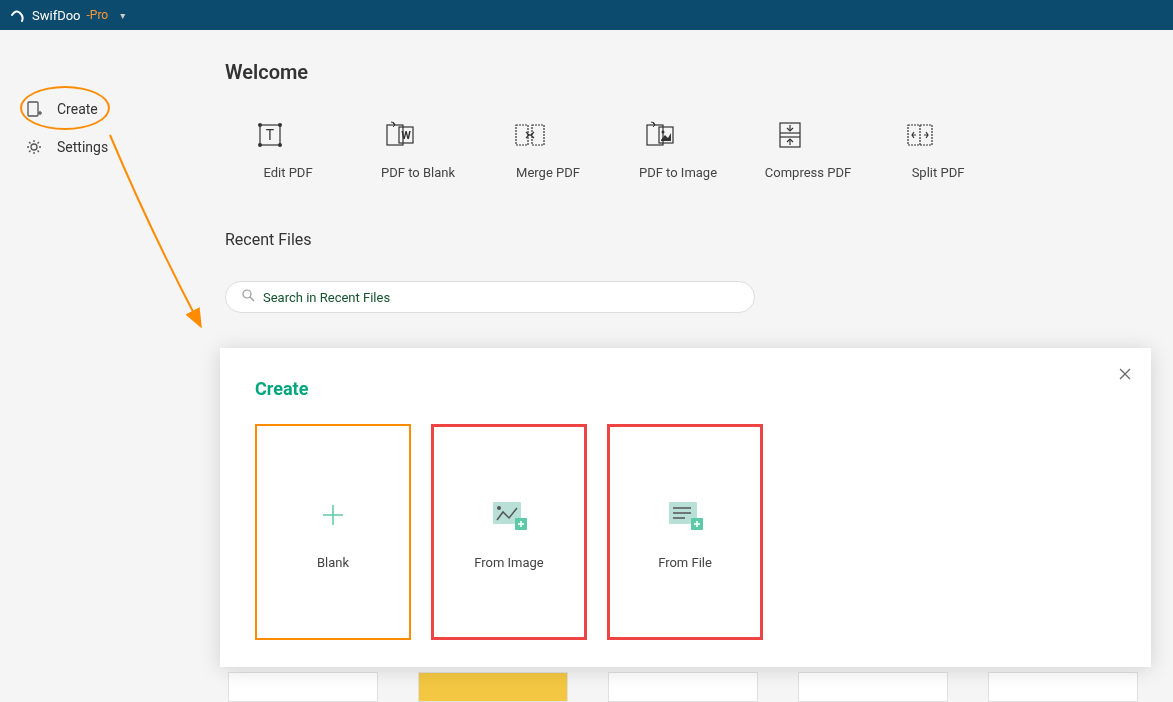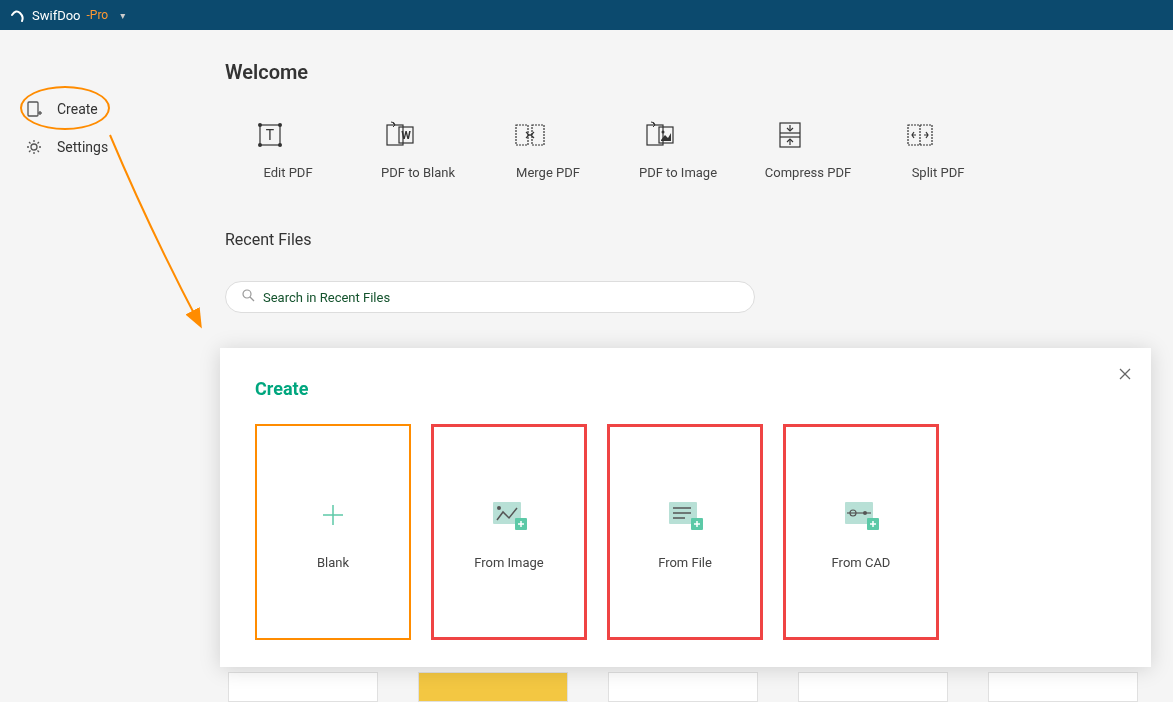--- a/index.html
+++ b/index.html
@@ -434,20 +434,6 @@
       <span class="create-tile-label">From File</span>
     </div>
 
-    <div class="create-tile">
-      <span class="create-tile-icon">
-        <svg width="40" height="34" viewBox="0 0 40 34">
-          <rect x="4" y="4" width="28" height="22" fill="#b8e0d6" rx="1"></rect>
-          <line x1="6" y1="15" x2="30" y2="15" stroke="#555" stroke-width="1.2"></line>
-          <circle cx="12" cy="15" r="3" stroke="#555" stroke-width="1.2" fill="none"></circle>
-          <circle cx="24" cy="15" r="2" fill="#555"></circle>
-          <rect x="26" y="20" width="12" height="12" fill="#5cc9a7" rx="1"></rect>
-          <line x1="32" y1="23" x2="32" y2="29" stroke="#fff" stroke-width="1.5"></line>
-          <line x1="29" y1="26" x2="35" y2="26" stroke="#fff" stroke-width="1.5"></line>
-        </svg>
-      </span>
-      <span class="create-tile-label">From CAD</span>
-    </div>
 
 
   </div>

